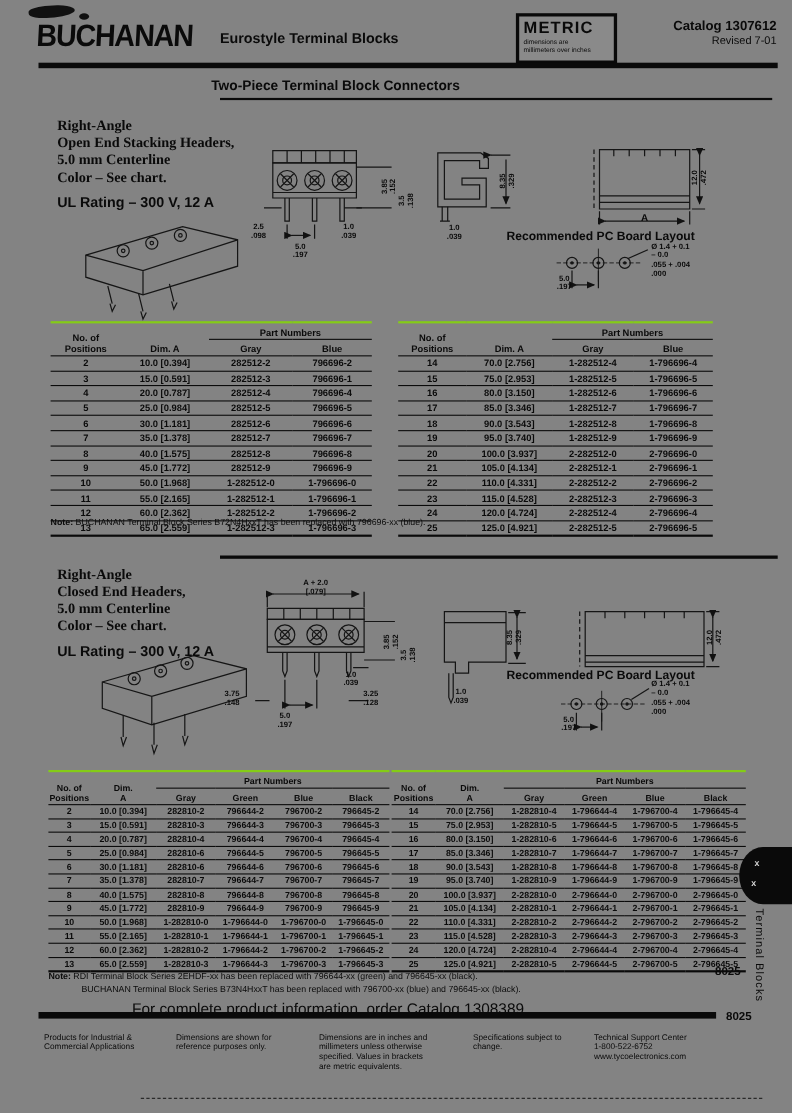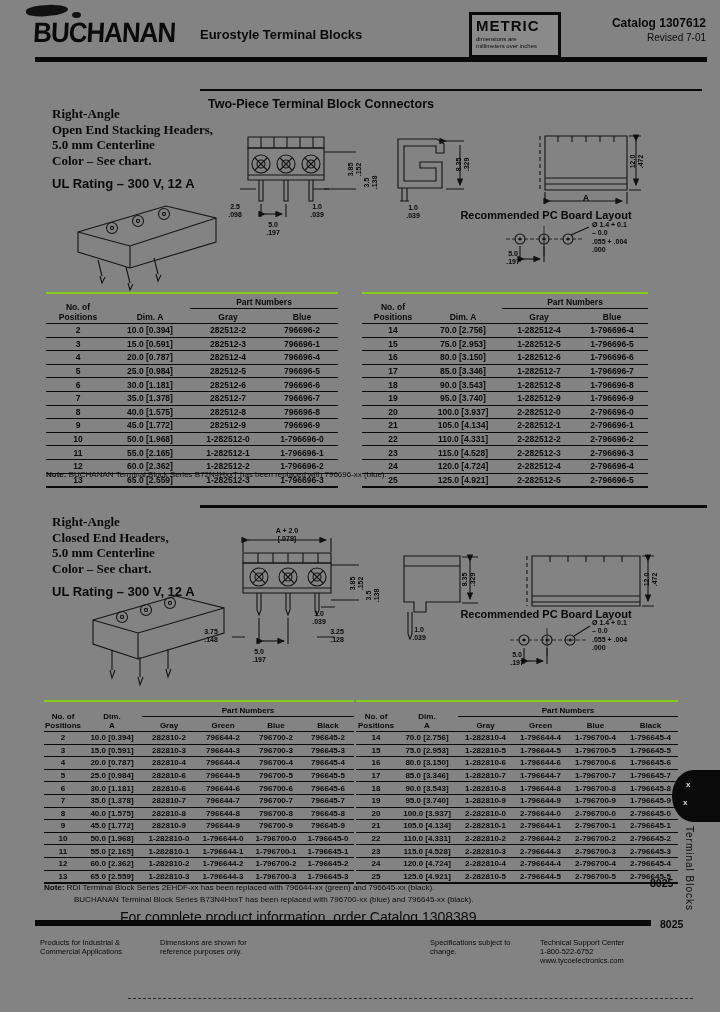--- a/index.html
+++ b/index.html
@@ -17,7 +17,7 @@
   .cat{left:560px;top:16px;width:146px;text-align:right;font-size:12px;font-weight:bold;}
   .rev{left:560px;top:32px;width:146px;text-align:right;font-size:10px;}
   .rule{background:#0a0a0a;}
-  .page-title{left:208px;top:71px;font-size:12.5px;font-weight:bold;margin-top:26px;}
+  .page-title{left:192px;top:71px;font-size:12.5px;font-weight:bold;}
   
   .sec-head{left:52px;font-size:13px;font-weight:bold;line-height:15.5px;white-space:pre-line;font-family:Liberation Serif, serif;}
   .ul-rating{left:52px;font-size:13px;font-weight:bold;}

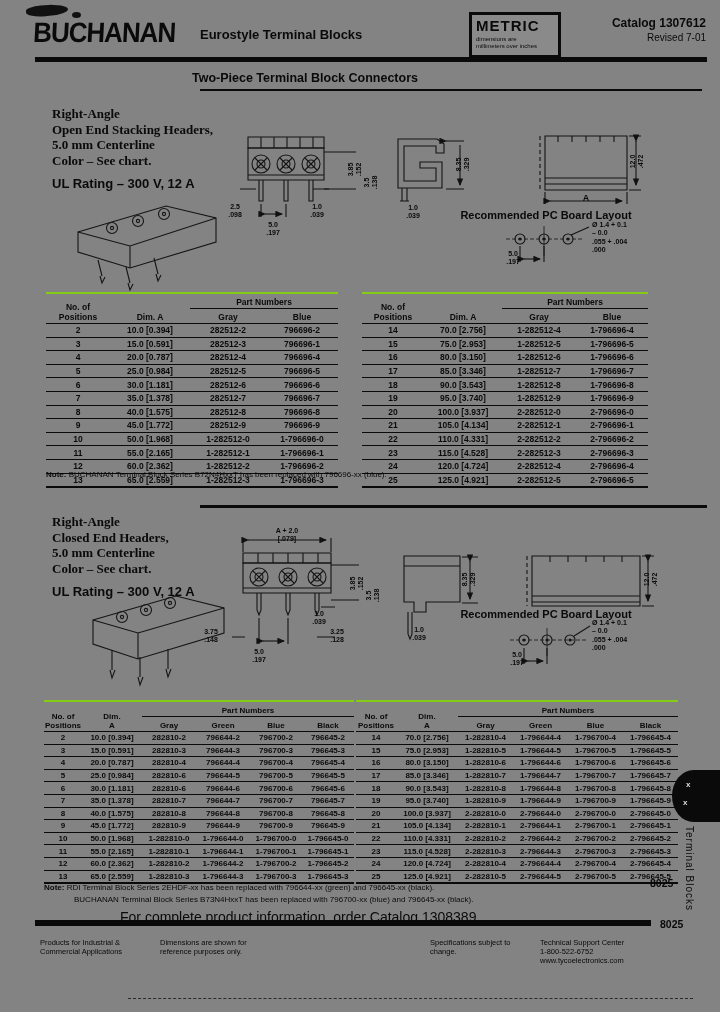--- a/index.html
+++ b/index.html
@@ -724,6 +724,10 @@
 Commercial Applications</div>
   <div class="footer-col" style="left:160px;width:118px;">Dimensions are shown for
 reference purposes only.</div>
+  <div class="footer-col" style="left:290px;width:128px;">Dimensions are in inches and
+millimeters unless otherwise
+specified. Values in brackets
+are metric equivalents.</div>
   <div class="footer-col" style="left:430px;width:100px;">Specifications subject to
 change.</div>
   <div class="footer-col" style="left:540px;width:135px;">Technical Support Center

